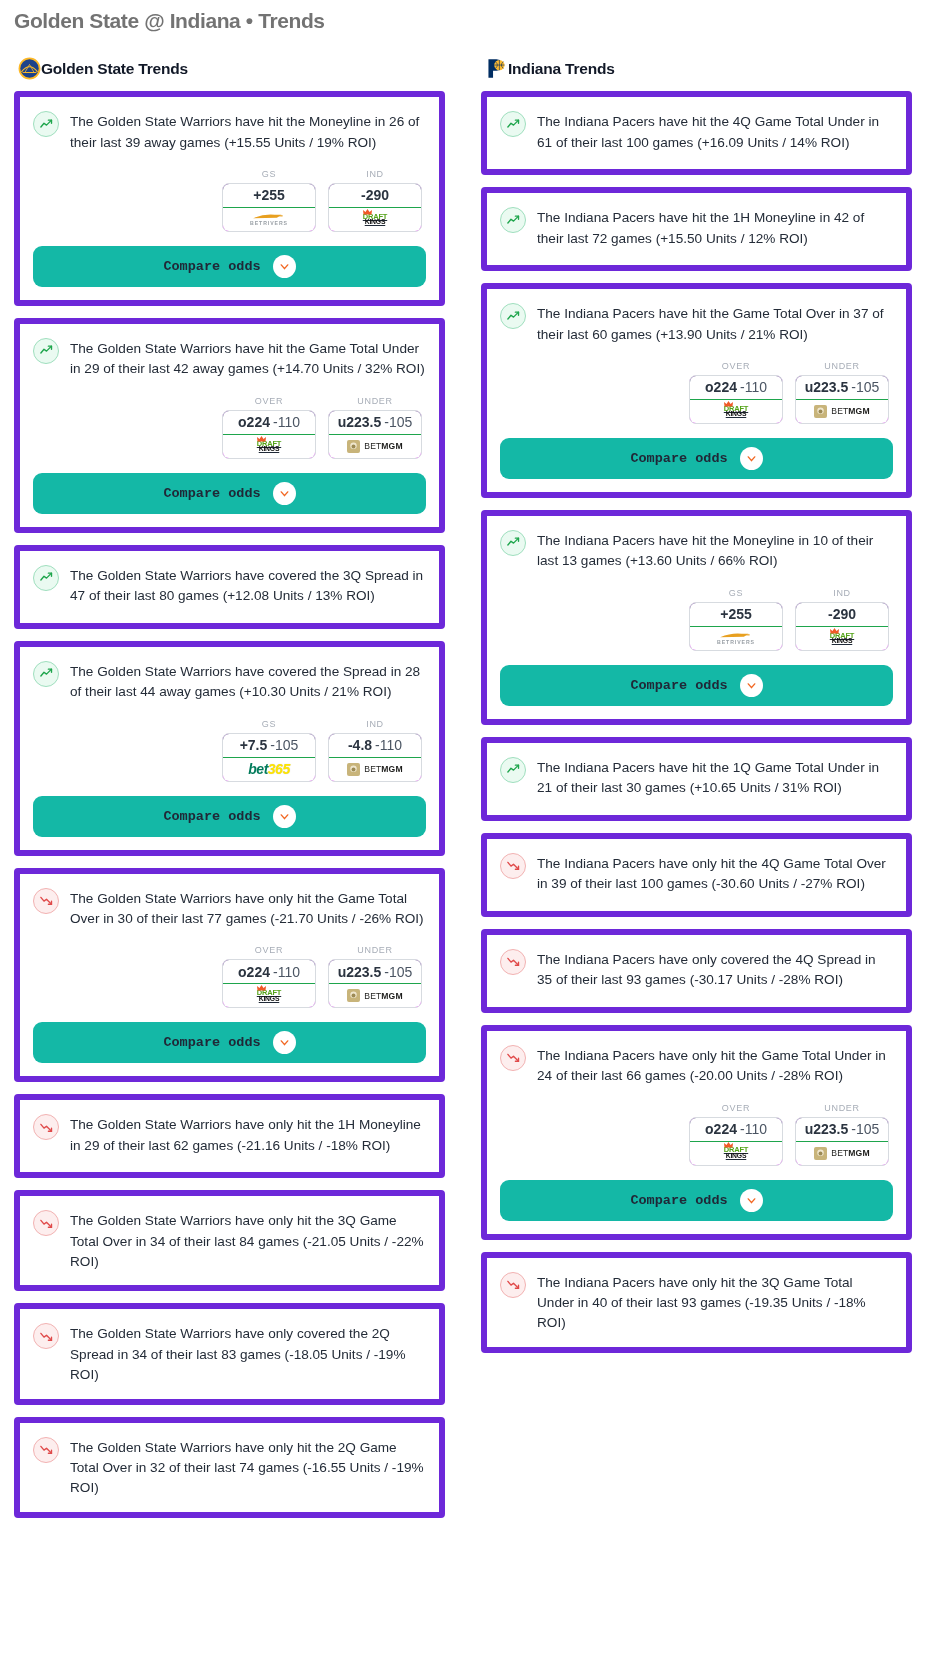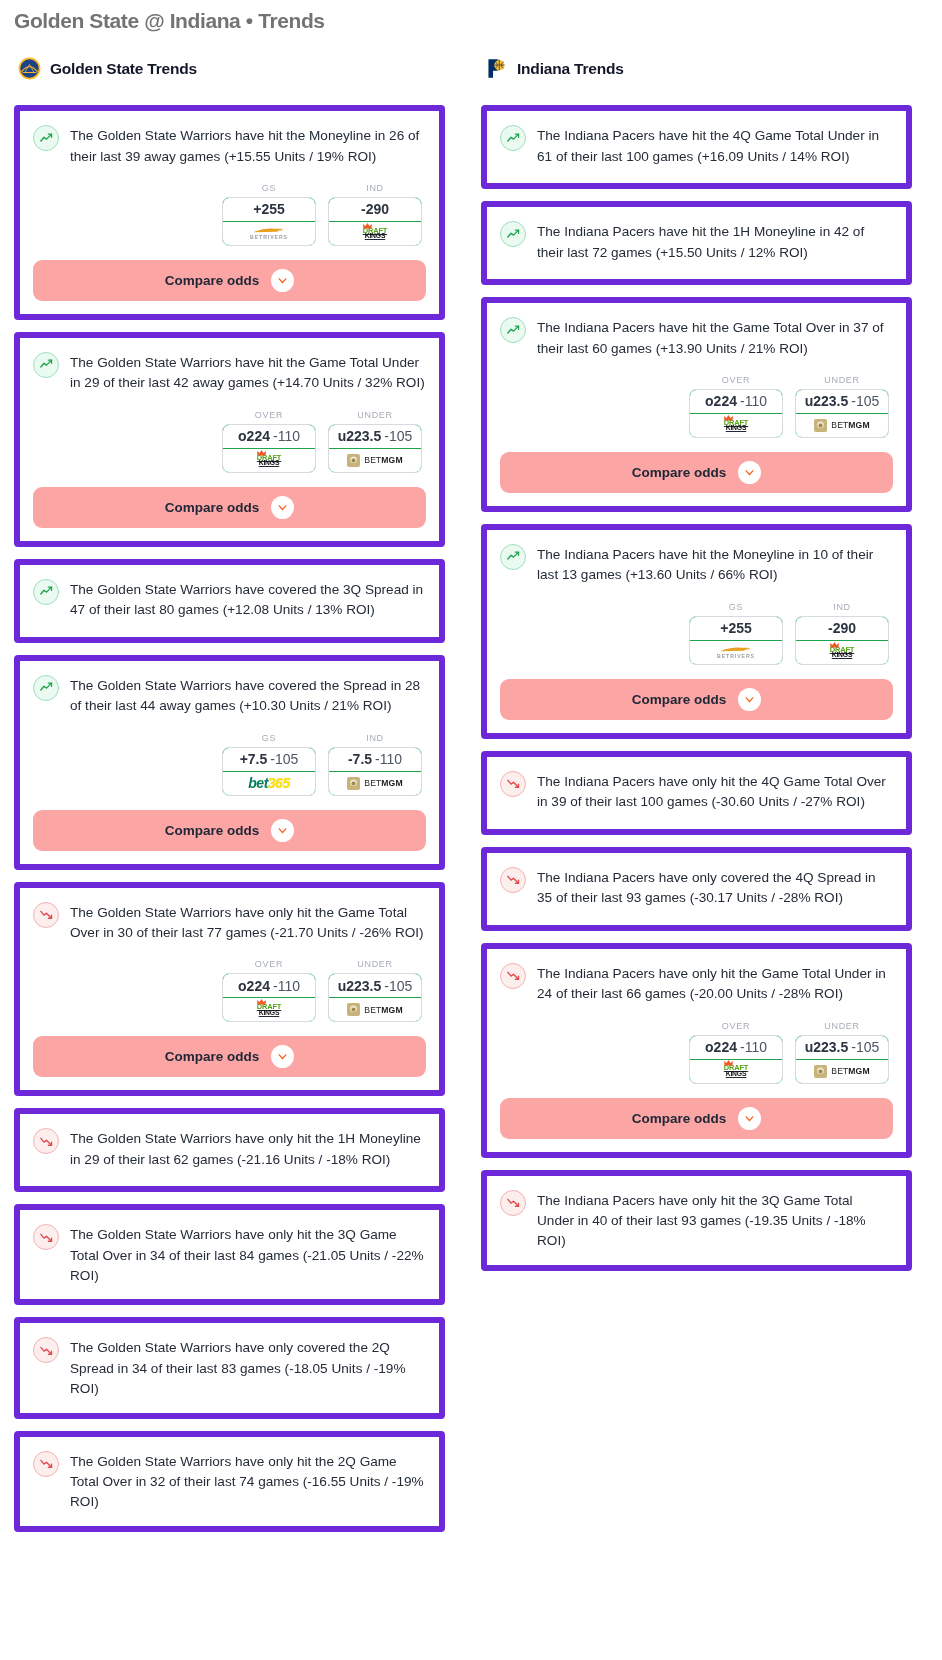--- a/index.html
+++ b/index.html
@@ -43,8 +43,7 @@
   .col-header {
     display: flex;
     align-items: center;
-    gap: 9px;
-    margin-bottom: 25px;
+    margin-bottom: 11px;
     padding-left: 4px;
   }
   .col-header-title {

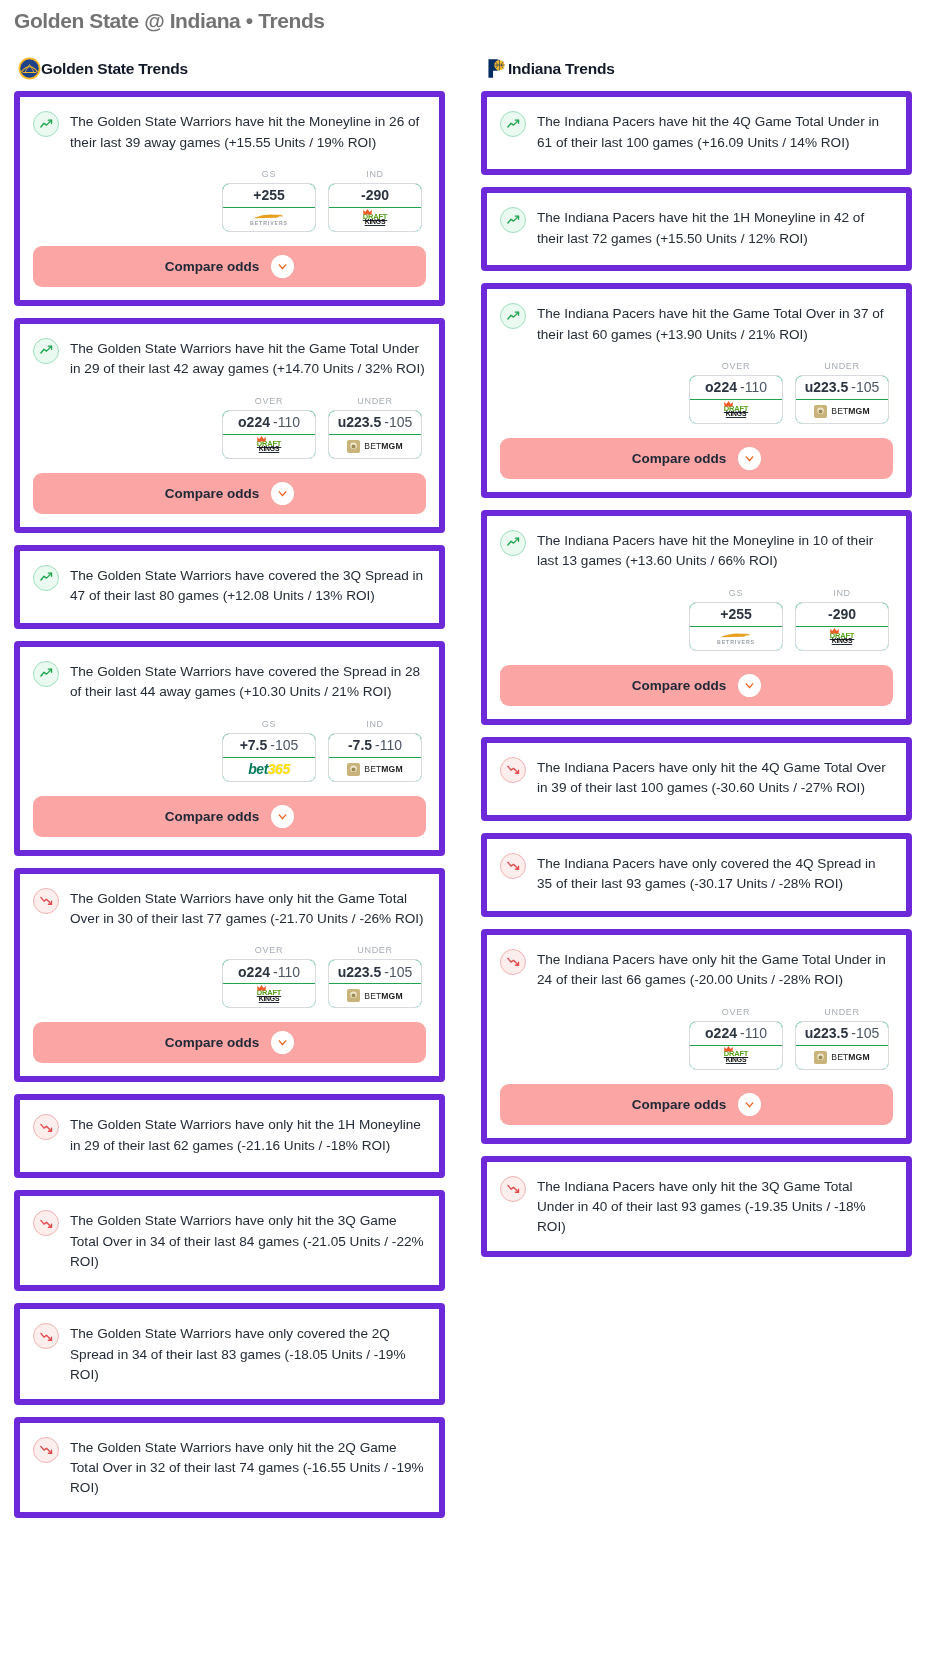--- a/index.html
+++ b/index.html
@@ -107,7 +107,7 @@
     border: 1px solid #d7dbe0;
     border-radius: 7px;
     overflow: hidden;
-    background: #14b8a6;
+    background: #d946ef;
   }
   .odds-price {
     border: 1px solid #1ea54c;

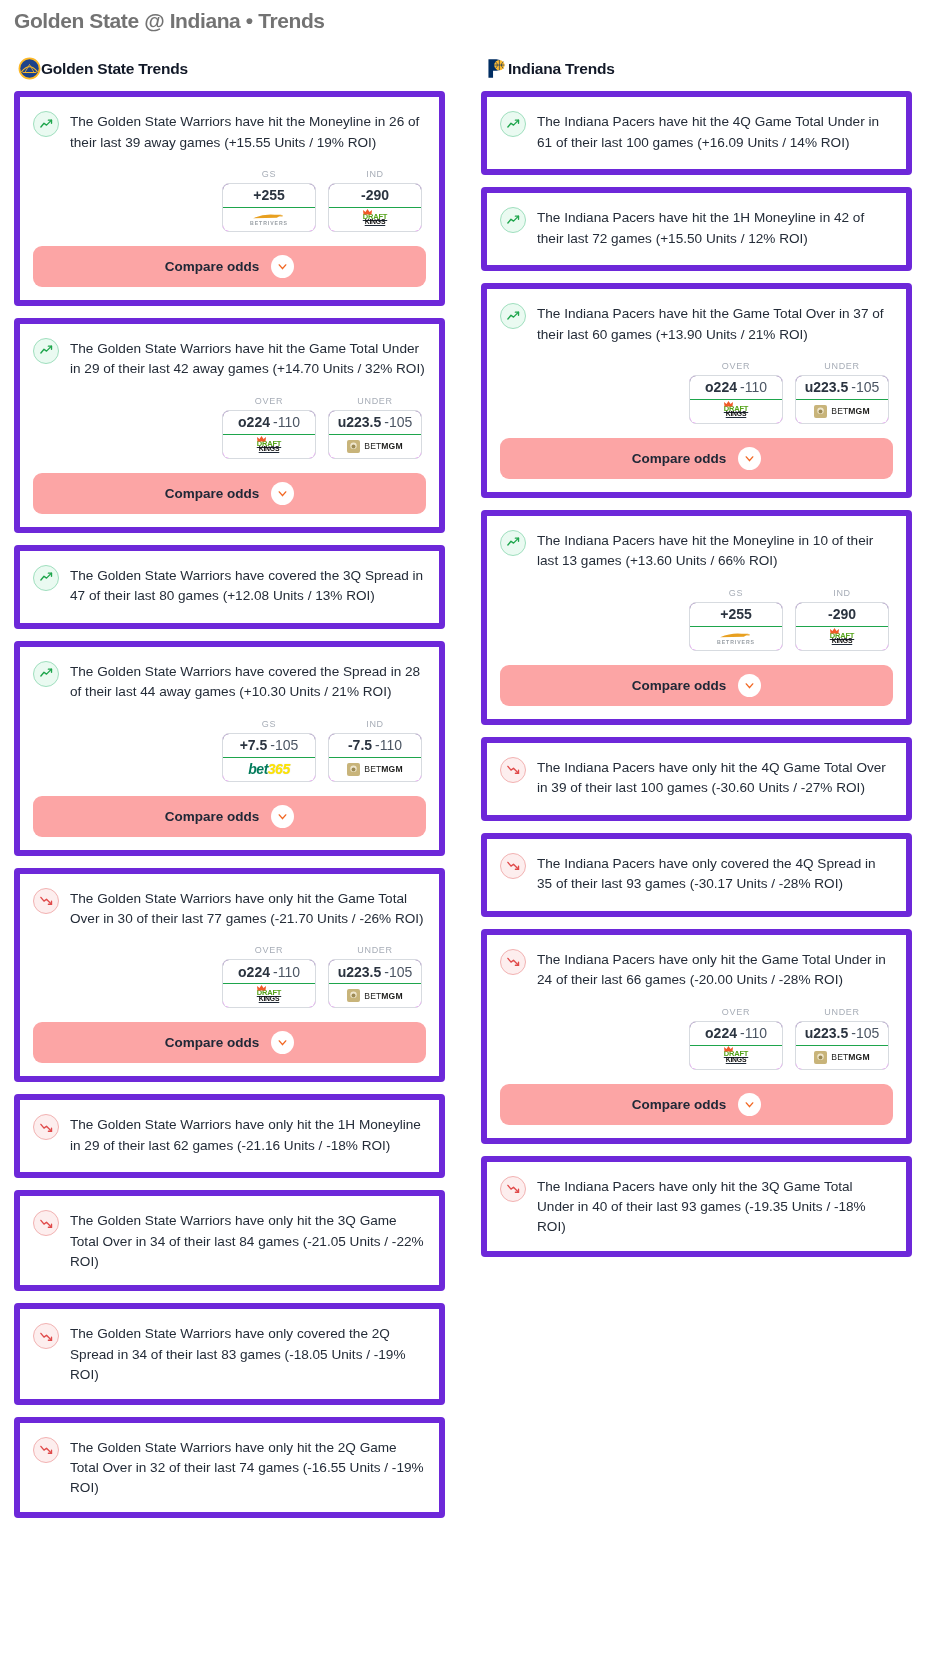--- a/index.html
+++ b/index.html
@@ -149,11 +149,12 @@
   
   .compare-bar {
     margin-top: 14px;
-    background: #fca5a5;
+    background: #14b8a6;
     border-radius: 9px;
     height: 41px;
     display: flex; align-items: center; justify-content: center;
     gap: 12px;
+    font-family: Liberation Mono, monospace;
   }
   .compare-label { font-size: 13.5px; font-weight: 600; color: #202837; }
   .chev-btn {

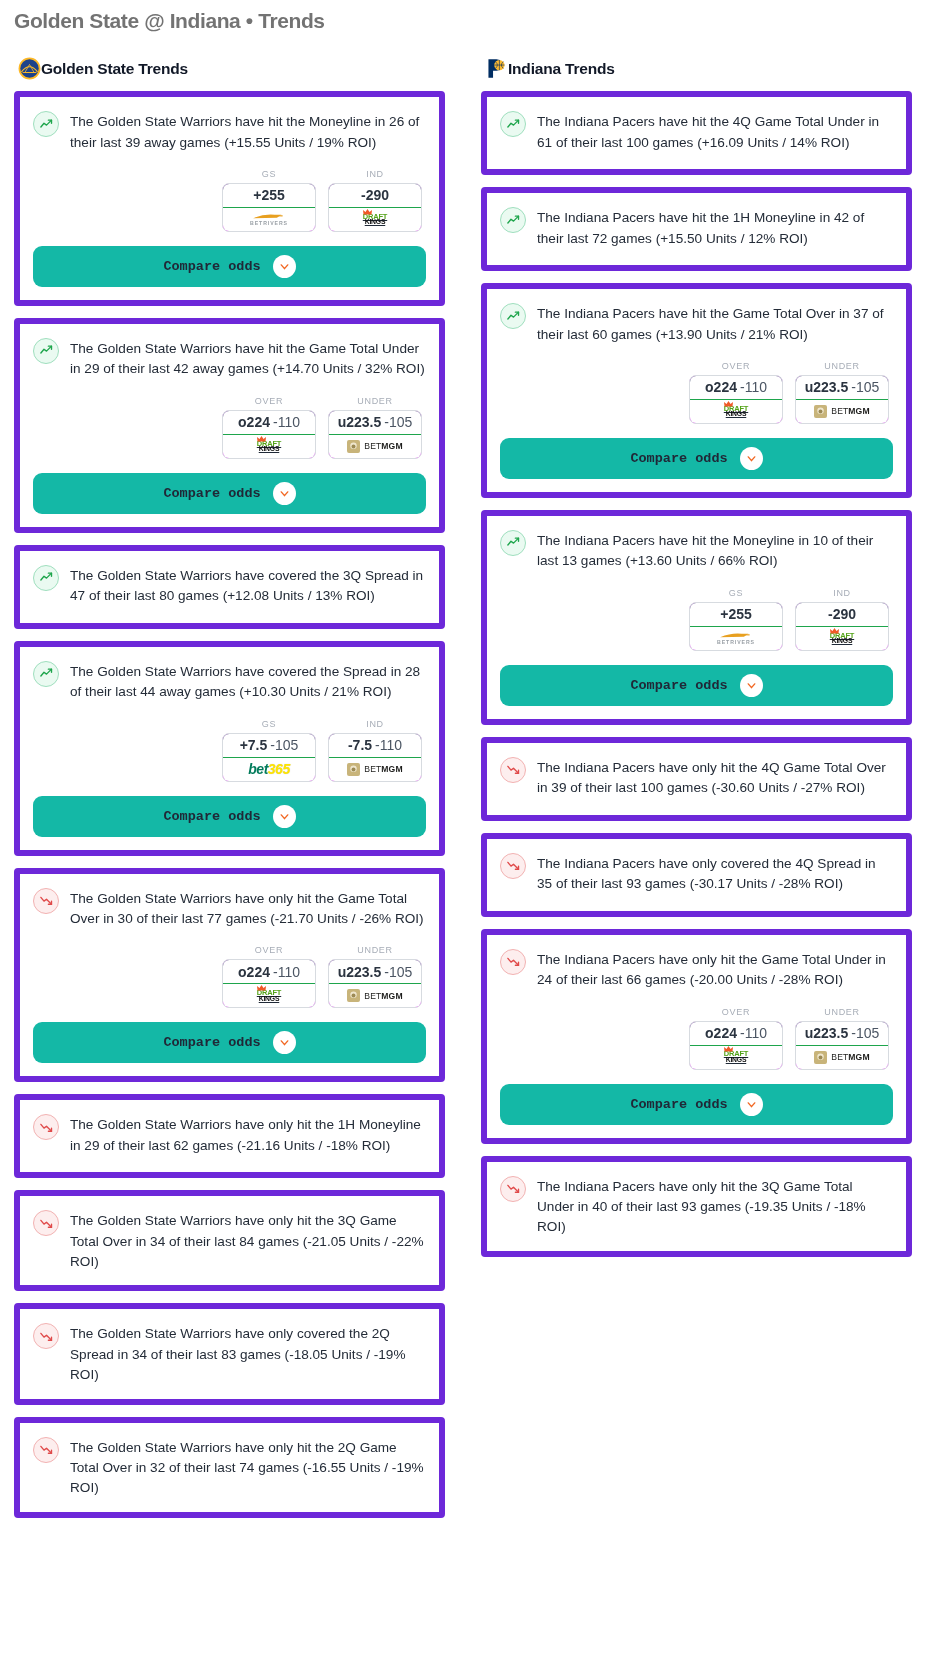--- a/index.html
+++ b/index.html
@@ -338,7 +338,7 @@
             <div class="odds-label">IND</div>
             <div class="odds-box">
               <div class="odds-price">
-                <span class="main">-7.5</span>
+                <span class="main">-4.8</span>
                 <span class="juice">-110</span>
               </div>
               <div class="odds-book">

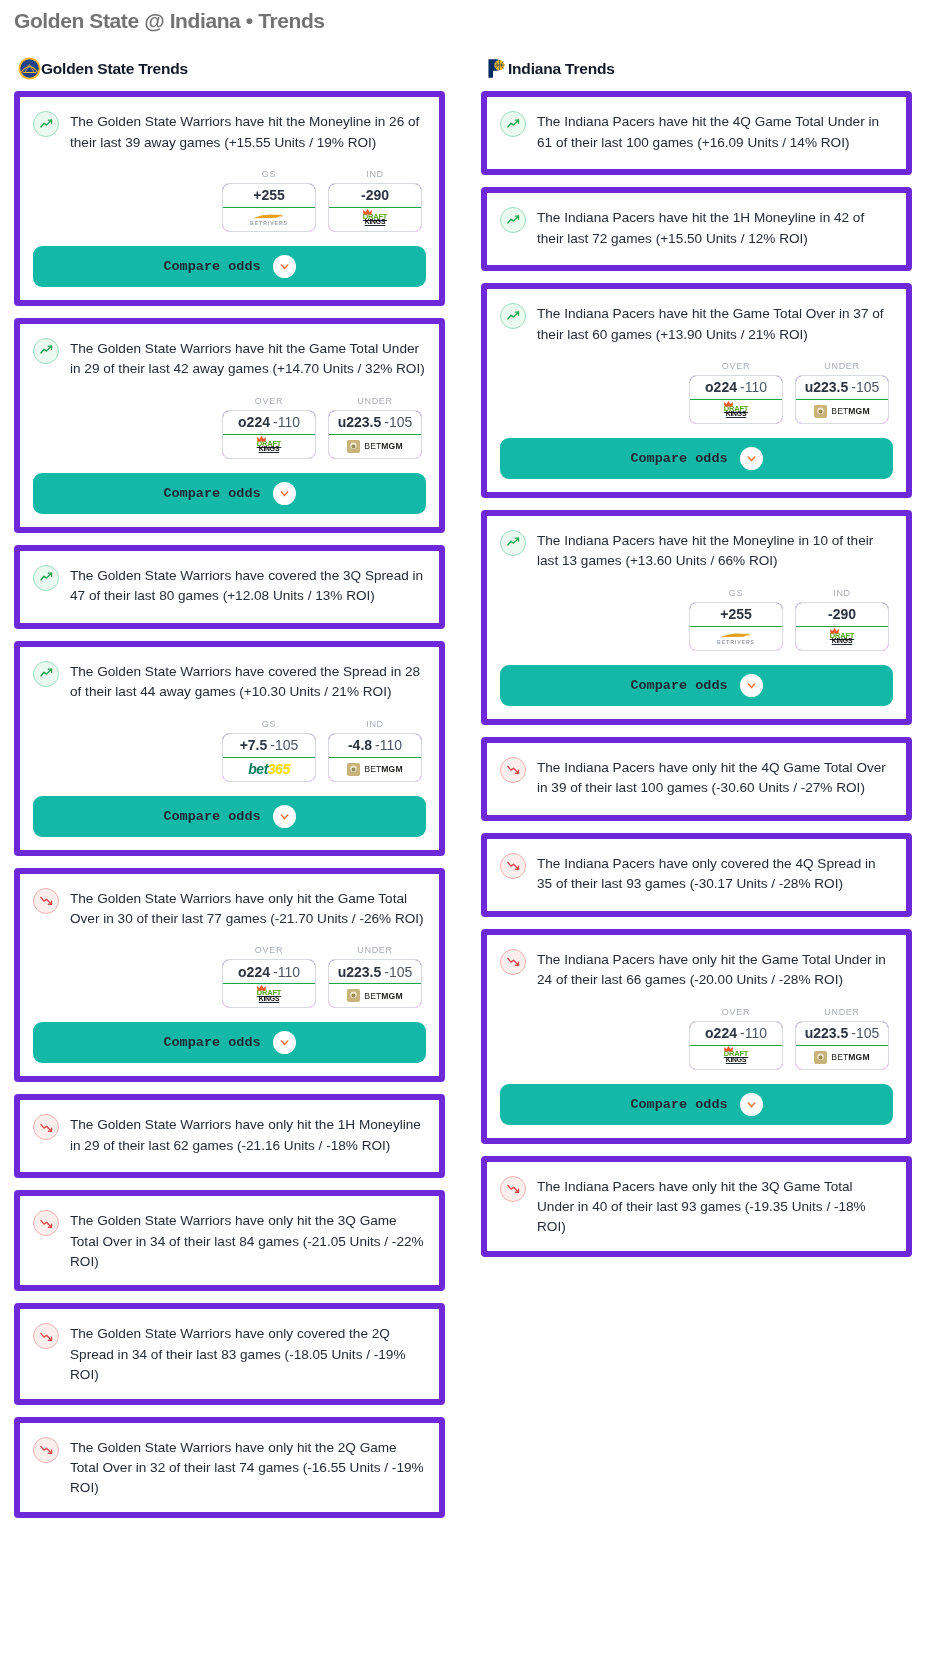--- a/index.html
+++ b/index.html
@@ -612,6 +612,17 @@
       </div>
       <div class="trend-card">
         <div class="trend-top">
+          <span class="trend-icon up">
+            <svg viewBox="0 0 24 24" width="15" height="15" fill="none" stroke="#1ea54c" stroke-width="2.2" stroke-linecap="round" stroke-linejoin="round">
+              <polyline points="3,16 8,10 12,13 20,5"></polyline>
+              <polyline points="15,5 20,5 20,10"></polyline>
+            </svg>
+          </span>
+          <span class="trend-text">The Indiana Pacers have hit the 1Q Game Total Under in 21 of their last 30 games (+10.65 Units / 31% ROI)</span>
+        </div>
+      </div>
+      <div class="trend-card">
+        <div class="trend-top">
           <span class="trend-icon down">
             <svg viewBox="0 0 24 24" width="15" height="15" fill="none" stroke="#e04a4a" stroke-width="2.2" stroke-linecap="round" stroke-linejoin="round">
               <polyline points="3,7 8,13 12,10 20,18"></polyline>

